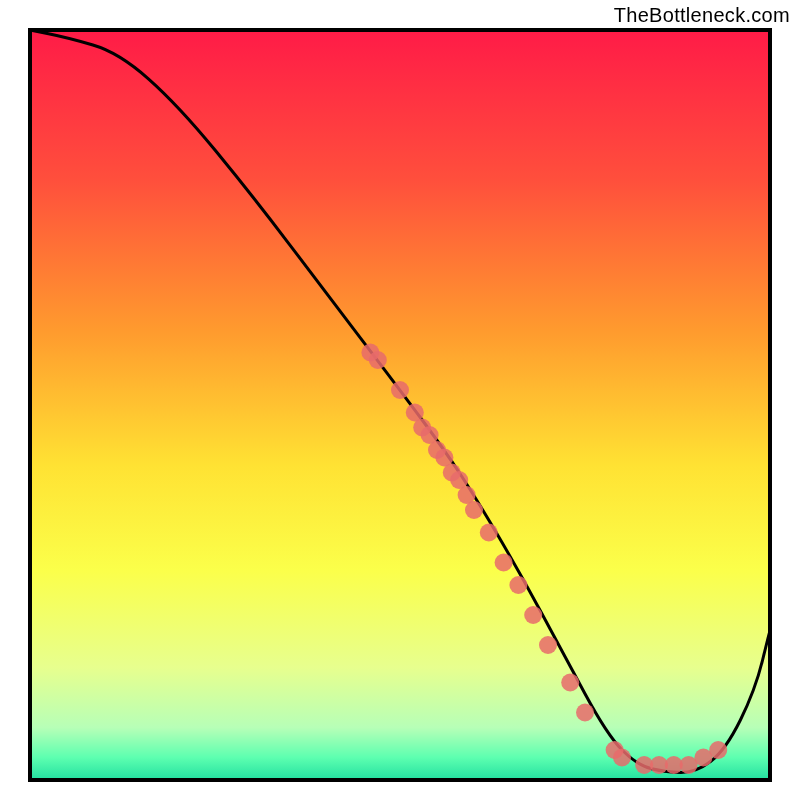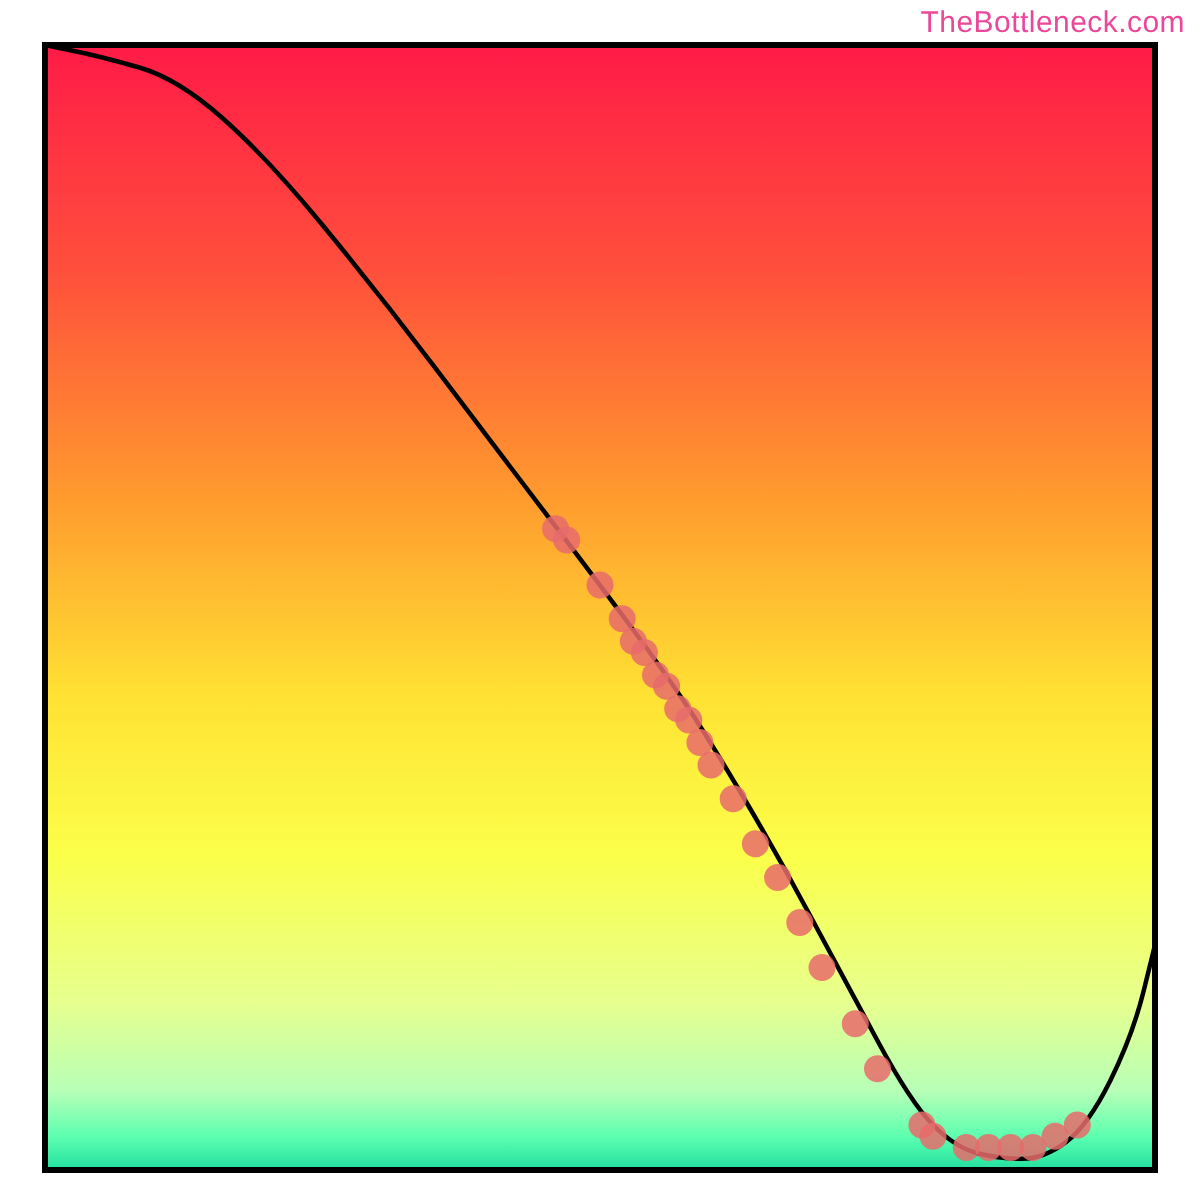--- a/index.html
+++ b/index.html
@@ -20,7 +20,7 @@
     position: absolute;
     top: 4px;
     right: 10px;
-    color: #ec4899;
+    color: #000000;
     font-size: 20px;
     font-weight: 400;
     letter-spacing: 0.3px;

